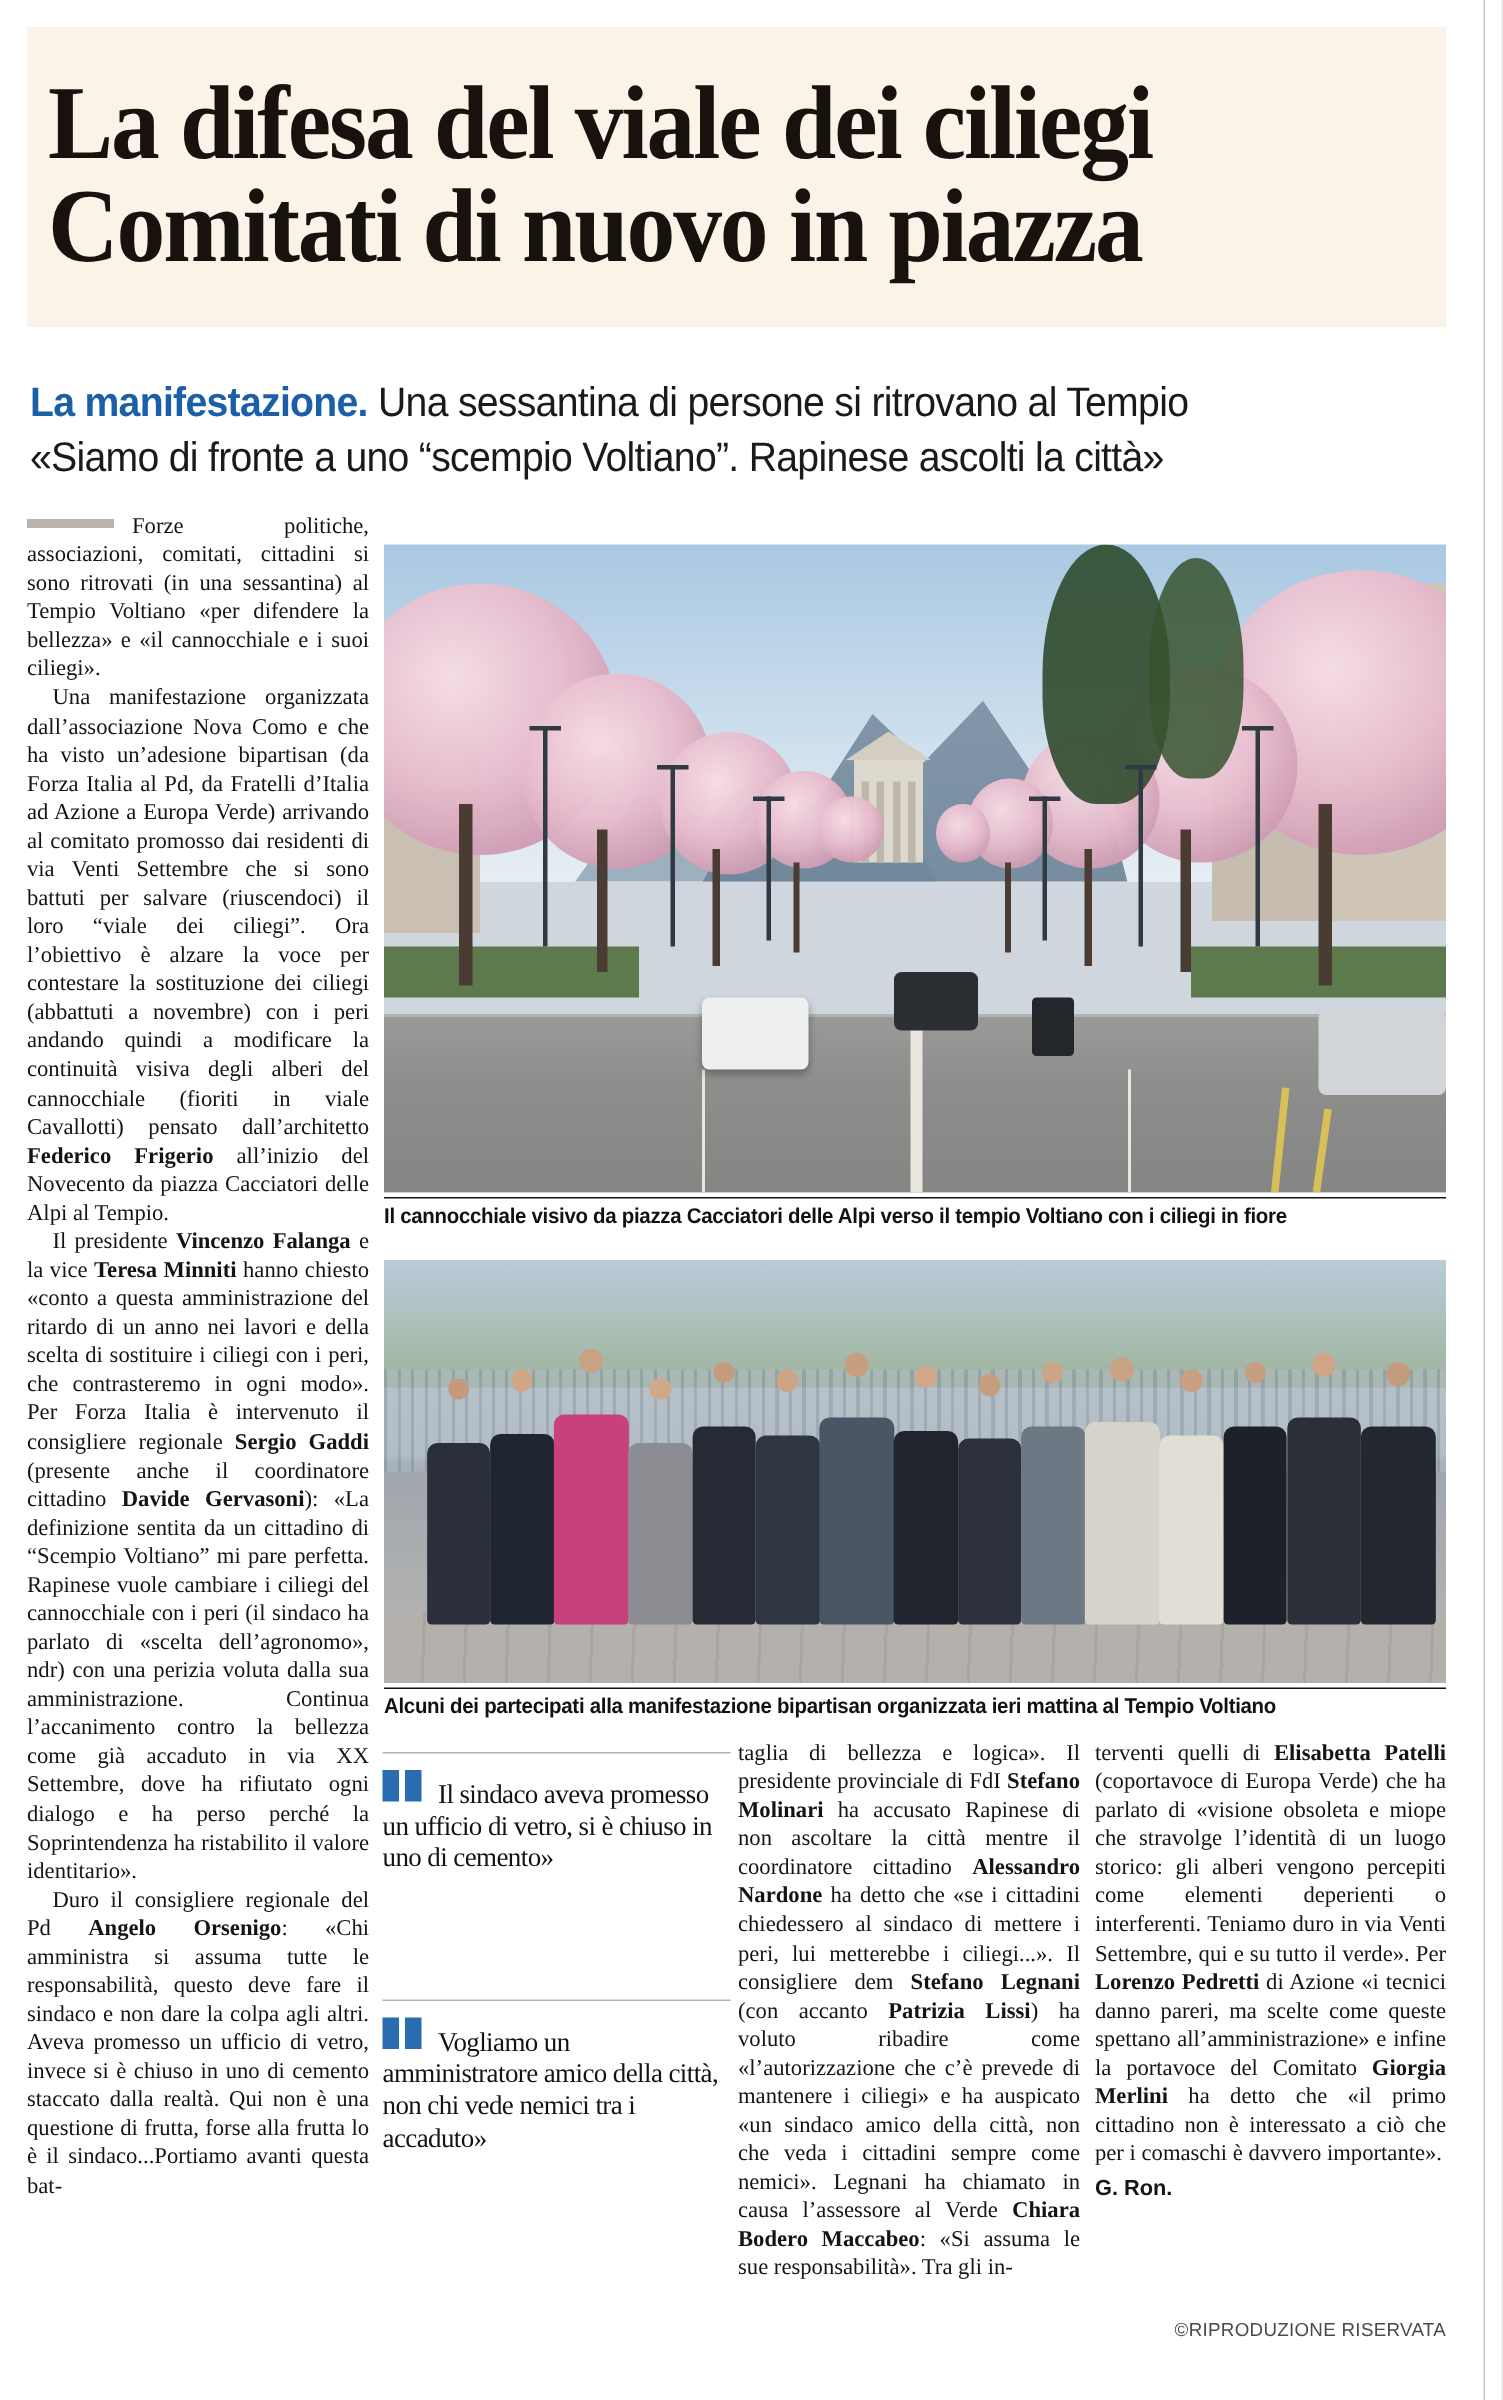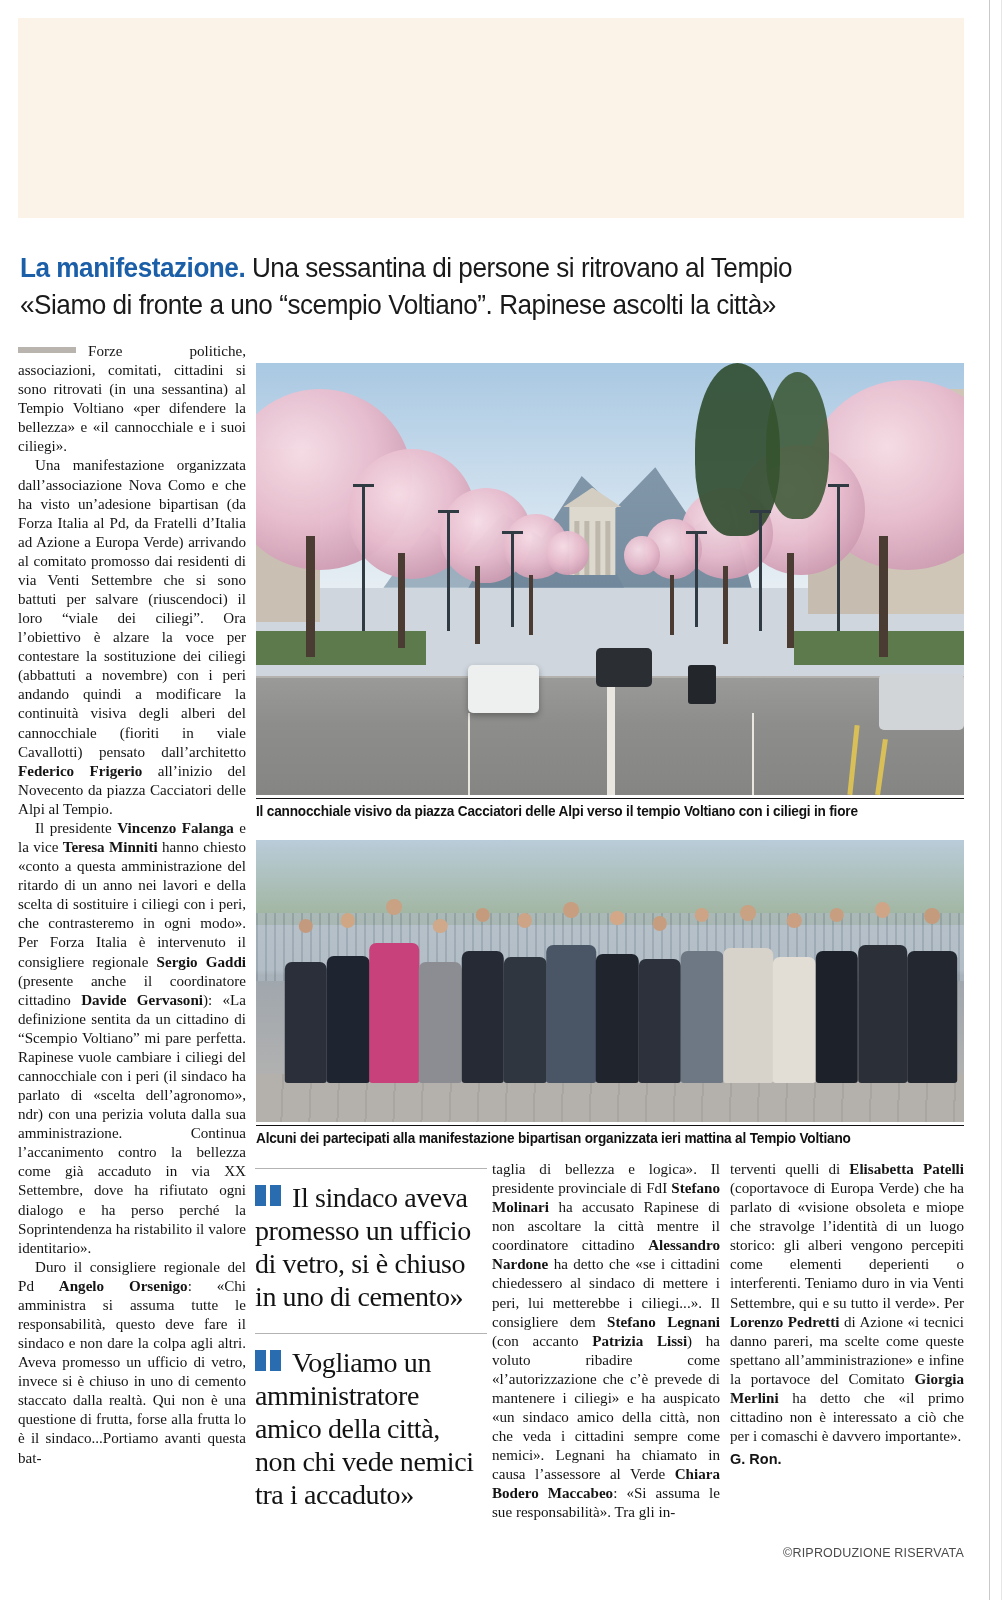--- a/index.html
+++ b/index.html
@@ -224,6 +224,12 @@
   <div class="edge-rule2"></div>
 
   <div class="headline-band"></div>
+  <div class="headline">
+    <h1>
+      <span>La difesa del viale dei ciliegi</span>
+      <span class="l2">Comitati di nuovo in piazza</span>
+    </h1>
+  </div>
 
   <div class="summary">
     <span class="kicker">La manifestazione.</span><span> Una sessantina di persone si ritrovano al Tempio</span>

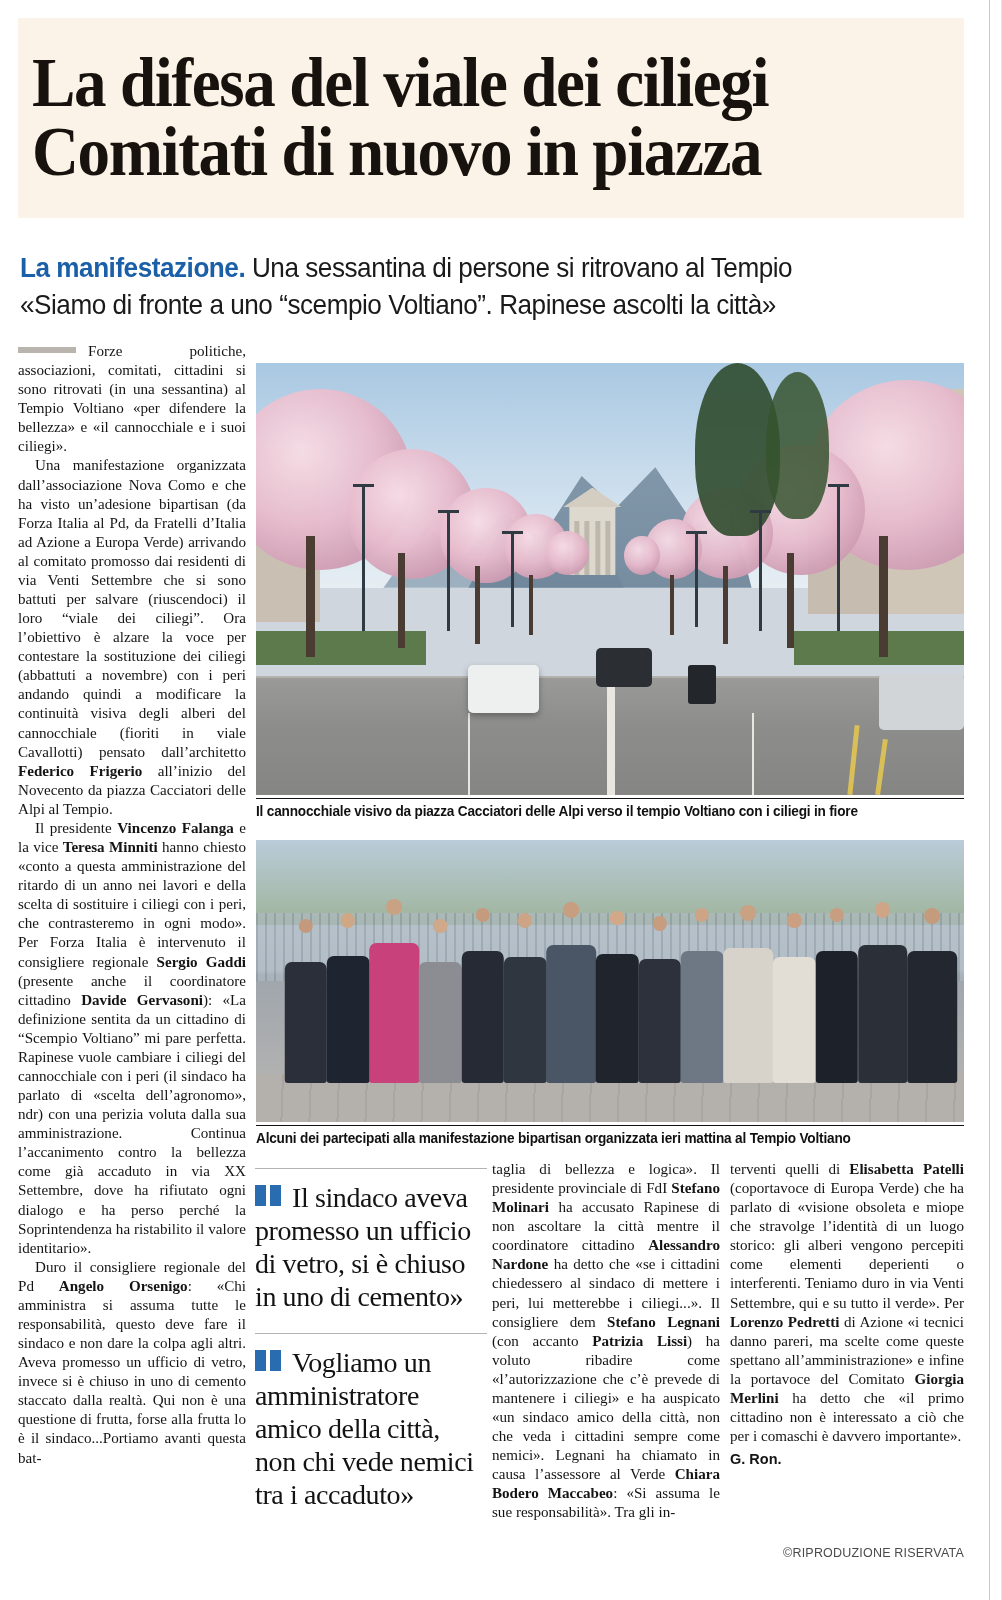--- a/index.html
+++ b/index.html
@@ -115,7 +115,7 @@
   .pullquote{
     position:absolute;left:255px;width:232px;
     font-family:"Liberation Serif", serif;
-    font-size:28px;
+    font-size:18px;
     line-height:1.18;
     color:#131313;
     letter-spacing:-0.4px;

